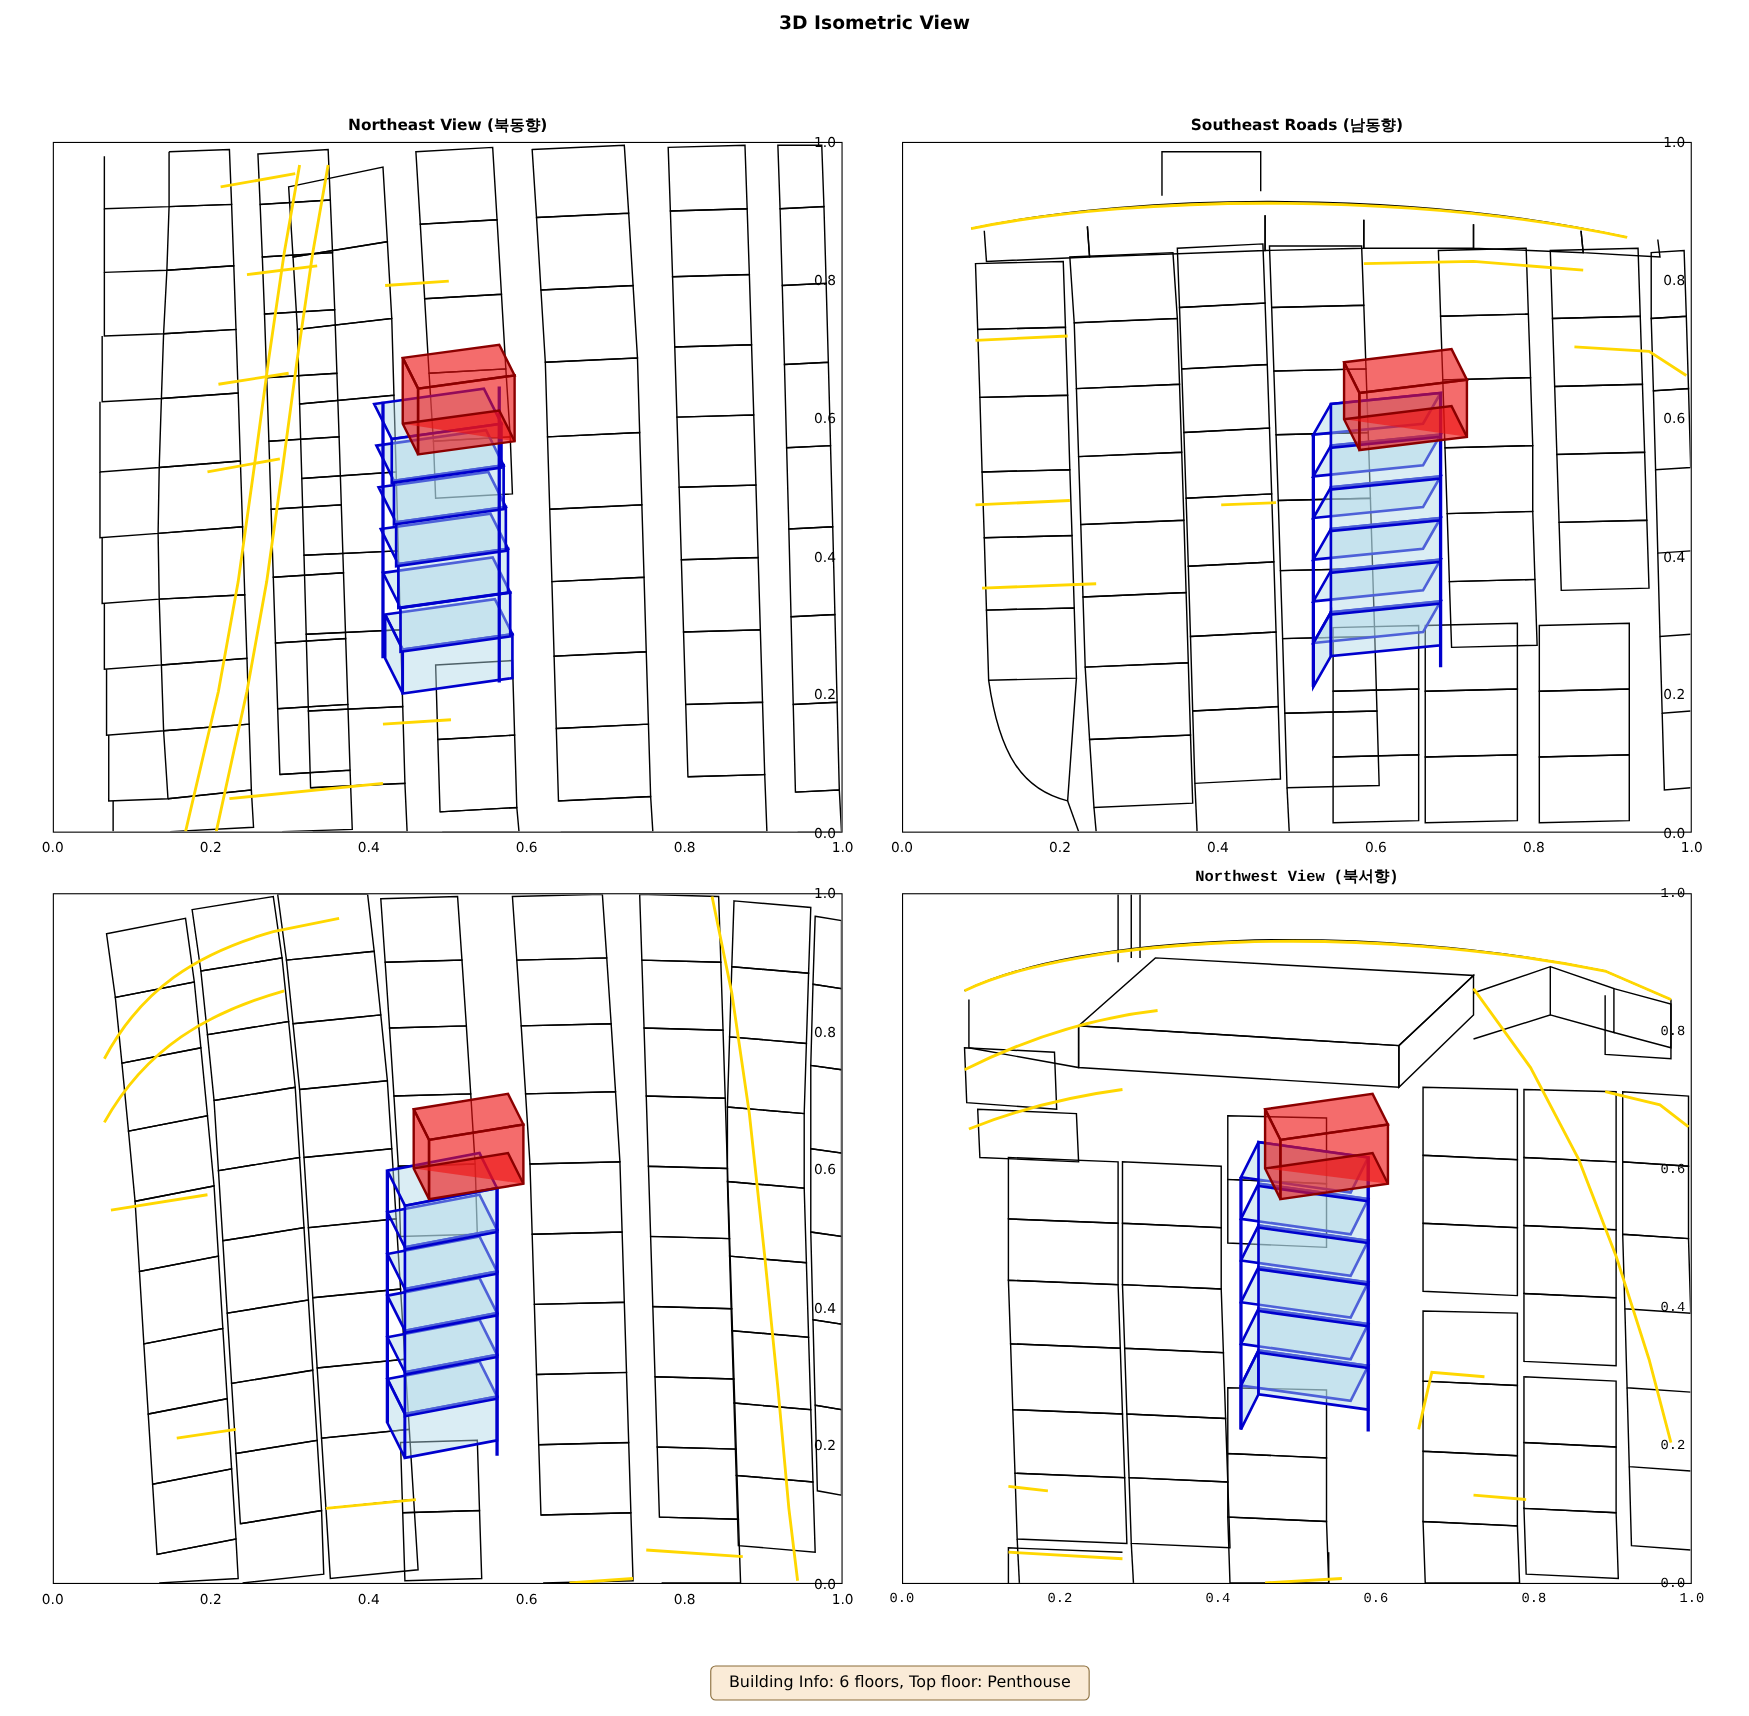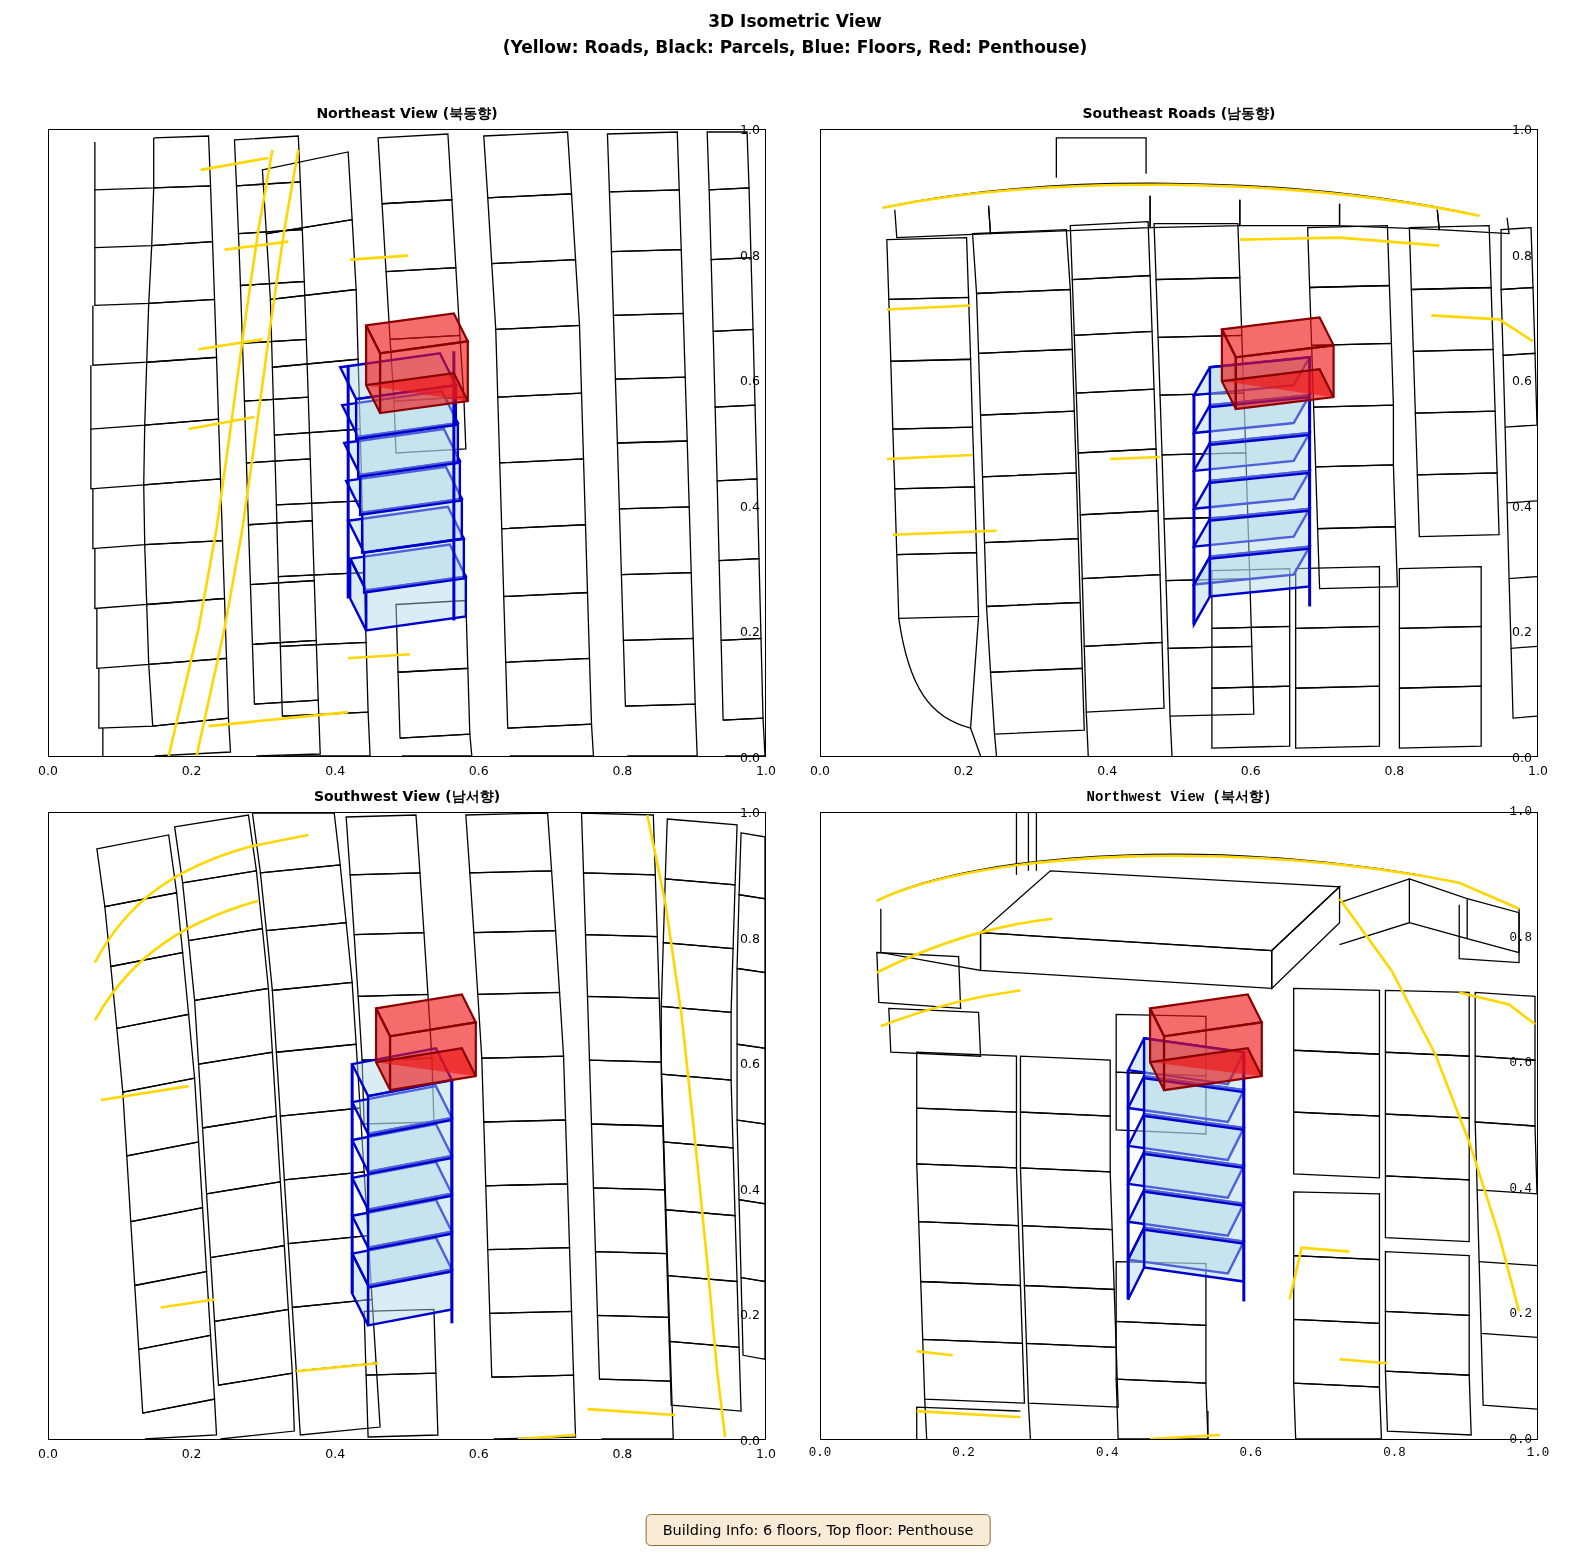--- a/index.html
+++ b/index.html
@@ -96,7 +96,6 @@
 
   <div class="suptitle">
     <span>3D Isometric View</span>
-    <span class="l2">(Yellow: Roads, Black: Parcels, Blue: Floors, Red: Penthouse)</span>
   </div>
 
   <div class="panel" style="left:48px; top:129px; width:718px; height:628px;">

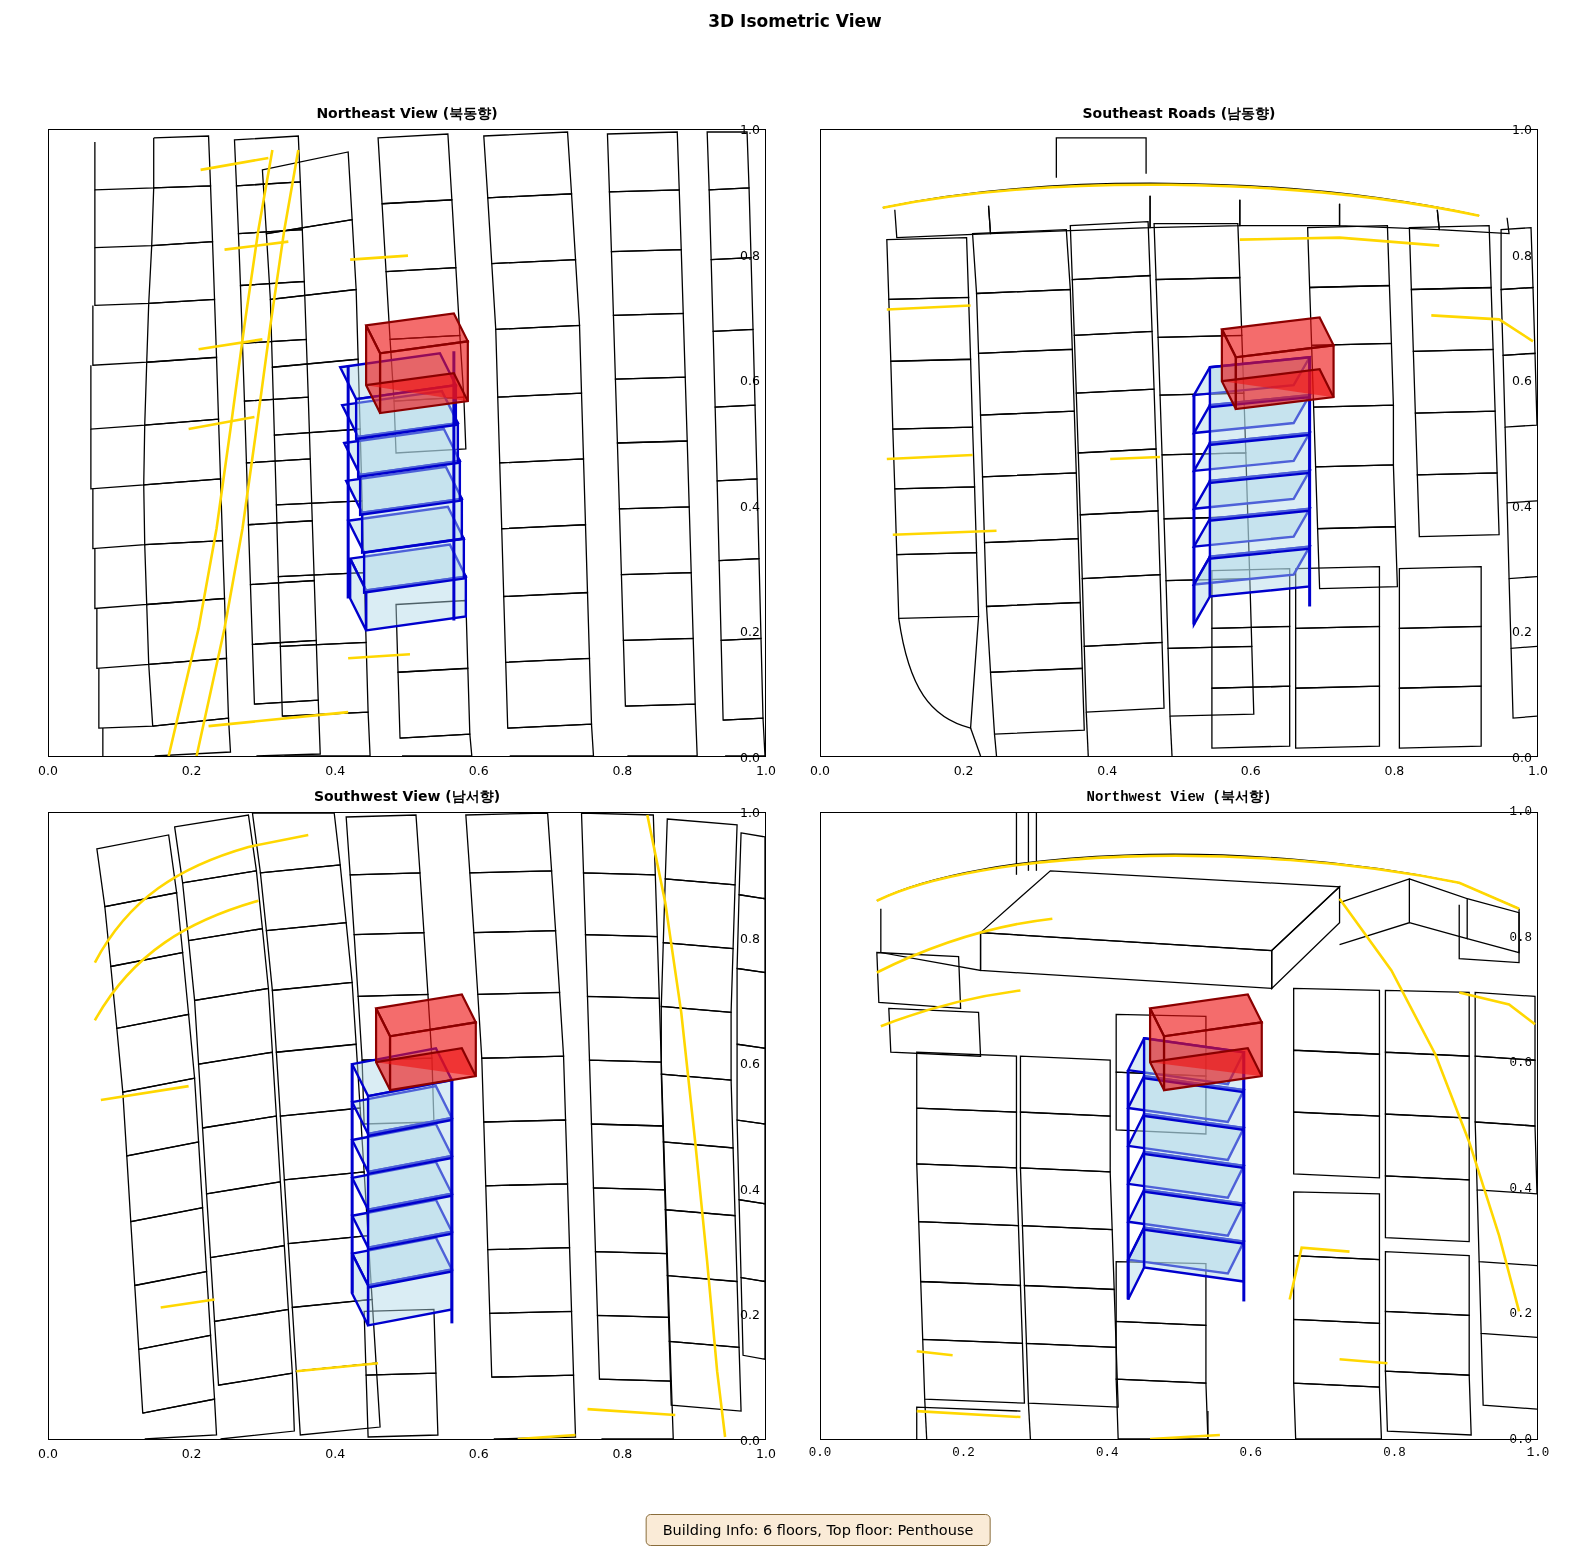--- a/index.html
+++ b/index.html
@@ -393,7 +393,6 @@
   </div>
 
   <div class="panel" style="left:48px; top:812px; width:718px; height:628px;">
-    <div class="panel-title">Southwest View (남서향)</div>
     <div class="axes">
       <svg viewBox="0 0 718 628" preserveAspectRatio="none">
         <g fill="none" stroke="#000000" stroke-width="1.3">

